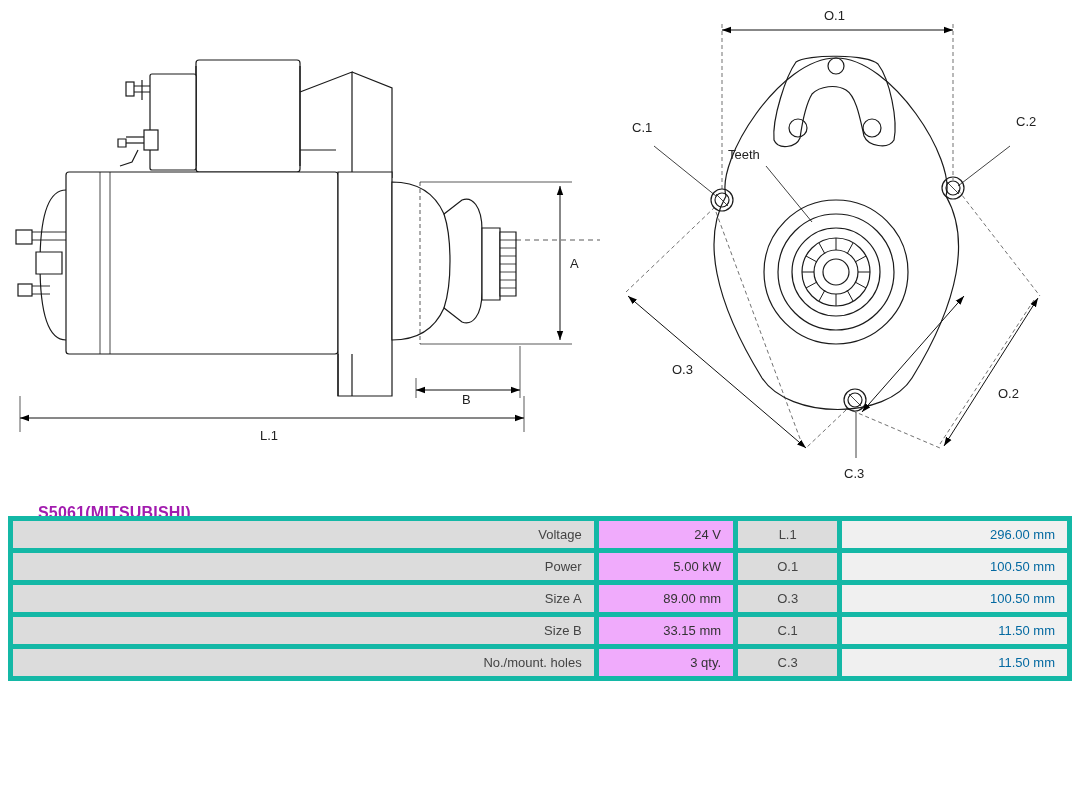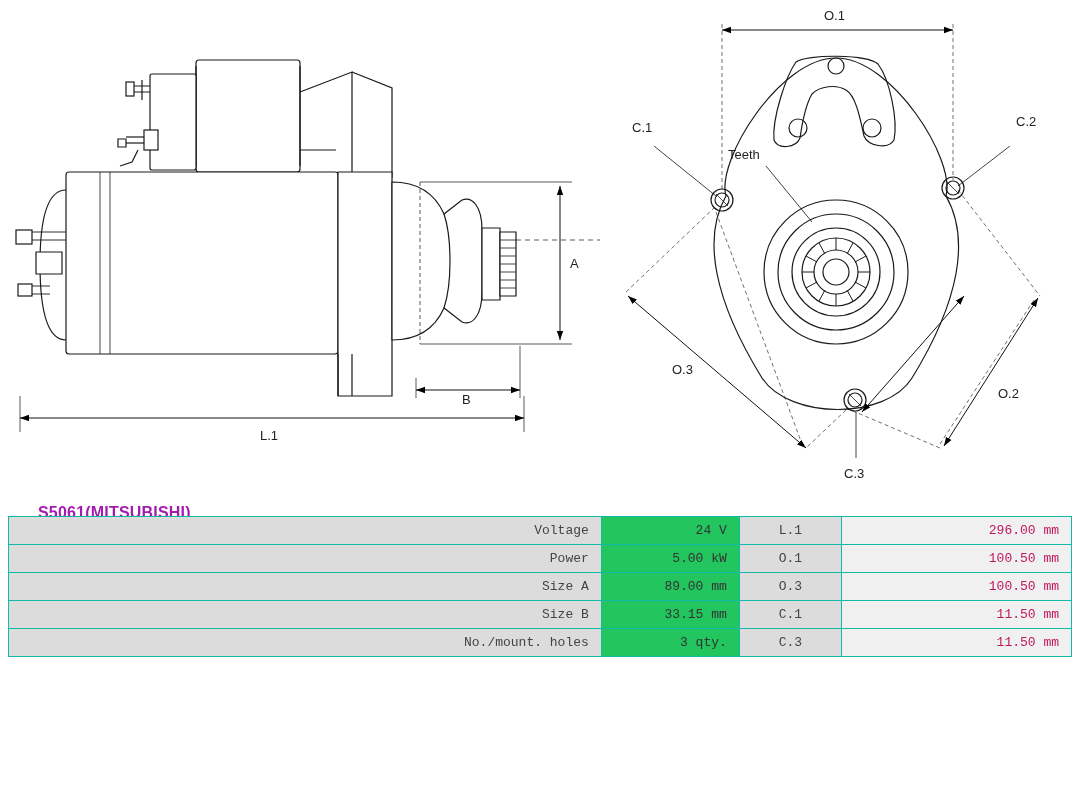--- a/index.html
+++ b/index.html
@@ -30,8 +30,7 @@
   }
   table.specs td{
     height:27px;padding:0 12px;vertical-align:middle;
-    border:1px solid #14b8a6;
-    font-family:Liberation Mono, monospace;
+    border:5px solid #14b8a6;
   }
   td.lbl{
     background:#dcdcdc;text-align:right;color:#444;width:555px;

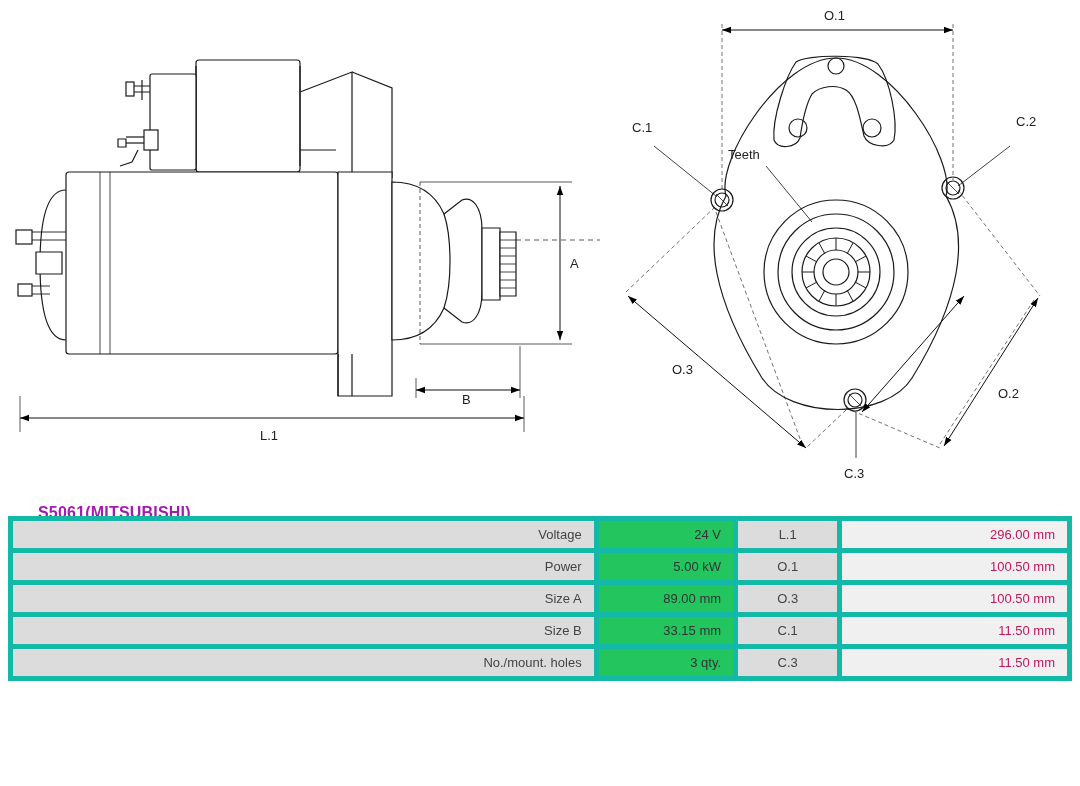--- a/index.html
+++ b/index.html
@@ -36,7 +36,7 @@
     background:#dcdcdc;text-align:right;color:#444;width:555px;
   }
   td.val{
-    background:#22c55e;text-align:right;color:#333;width:110px;
+    background:#f0abfc;text-align:right;color:#333;width:110px;
   }
   td.lbl2{
     background:#dcdcdc;text-align:center;color:#444;width:75px;

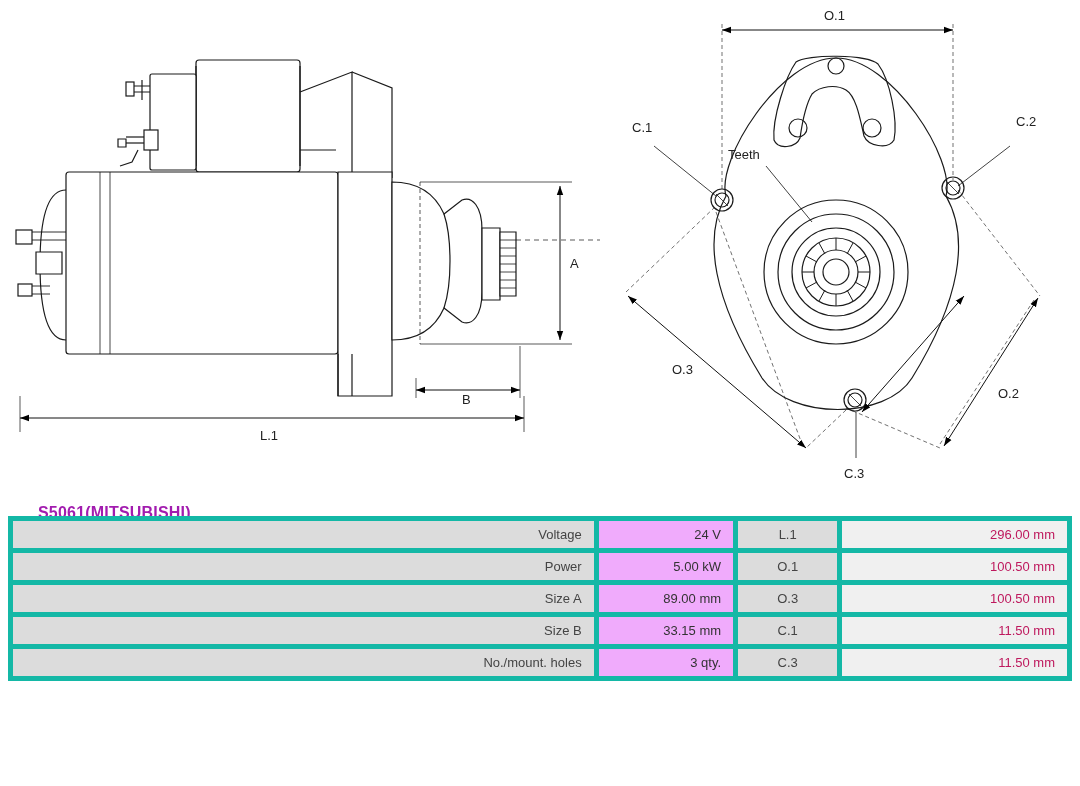--- a/index.html
+++ b/index.html
@@ -42,7 +42,7 @@
     background:#dcdcdc;text-align:center;color:#444;width:75px;
   }
   td.val2{
-    background:#f0f0f0;text-align:right;color:#be185d;width:200px;
+    background:#f0f0f0;text-align:right;color:#0369a1;width:200px;
   }
   td.blank{background:#f7f7f7;border:1px solid #ffffff;}
   td.blank2{background:#f7f7f7;border:1px solid #ffffff;}

